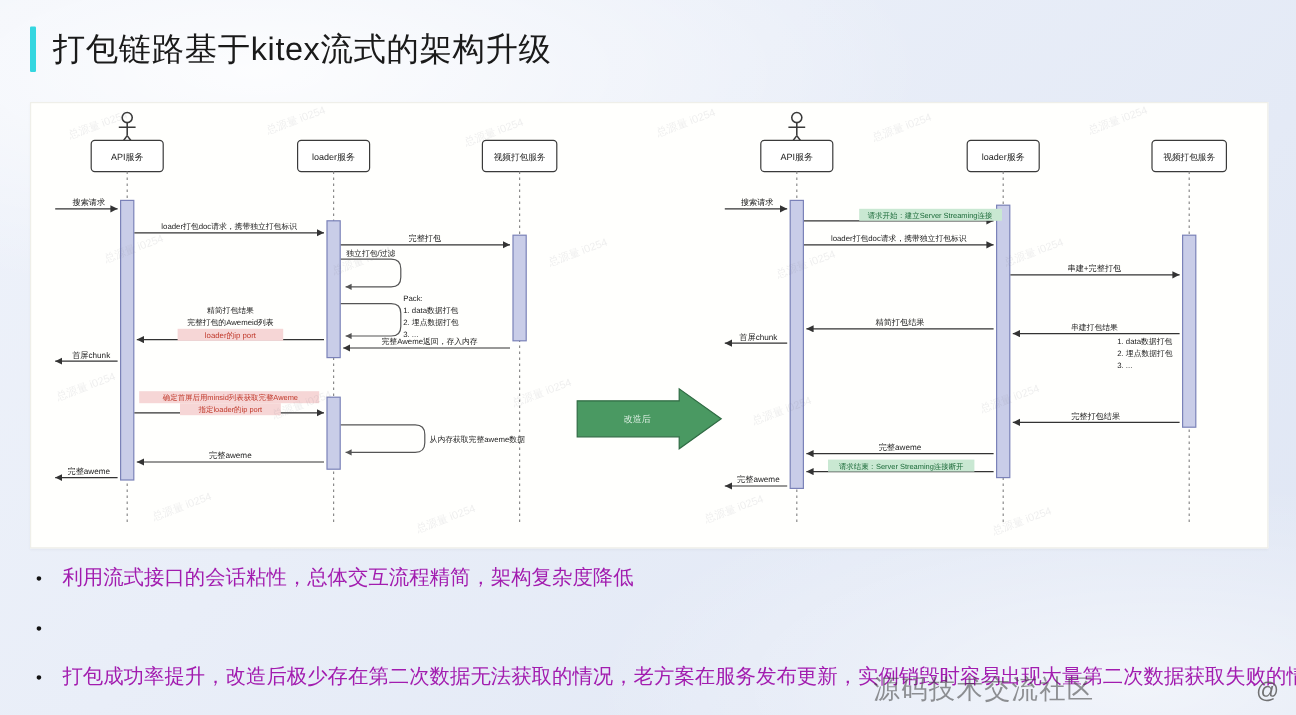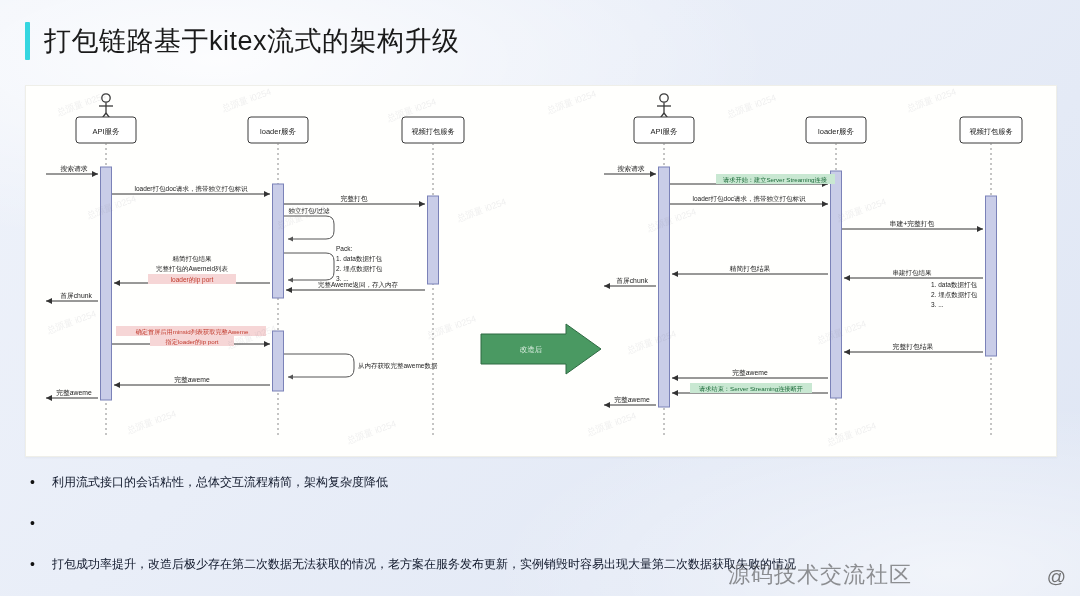--- a/index.html
+++ b/index.html
@@ -33,7 +33,7 @@
   .bullets{position:absolute;left:30px;top:472px;width:1020px;}
   .bullet{display:flex;align-items:flex-start;gap:14px;margin-bottom:21px;}
   .bullet .dot{font-size:14px;color:#111;line-height:20px;width:8px;flex:none;}
-  .bullet .btxt{font-size:12px;color:#0f172a;line-height:20px;white-space:nowrap;}
+  .bullet .btxt{font-size:17px;color:#a21caf;line-height:20px;white-space:nowrap;}
   
   .wm-cloud{
     position:absolute;right:14px;bottom:8px;display:flex;align-items:center;gap:7px;

